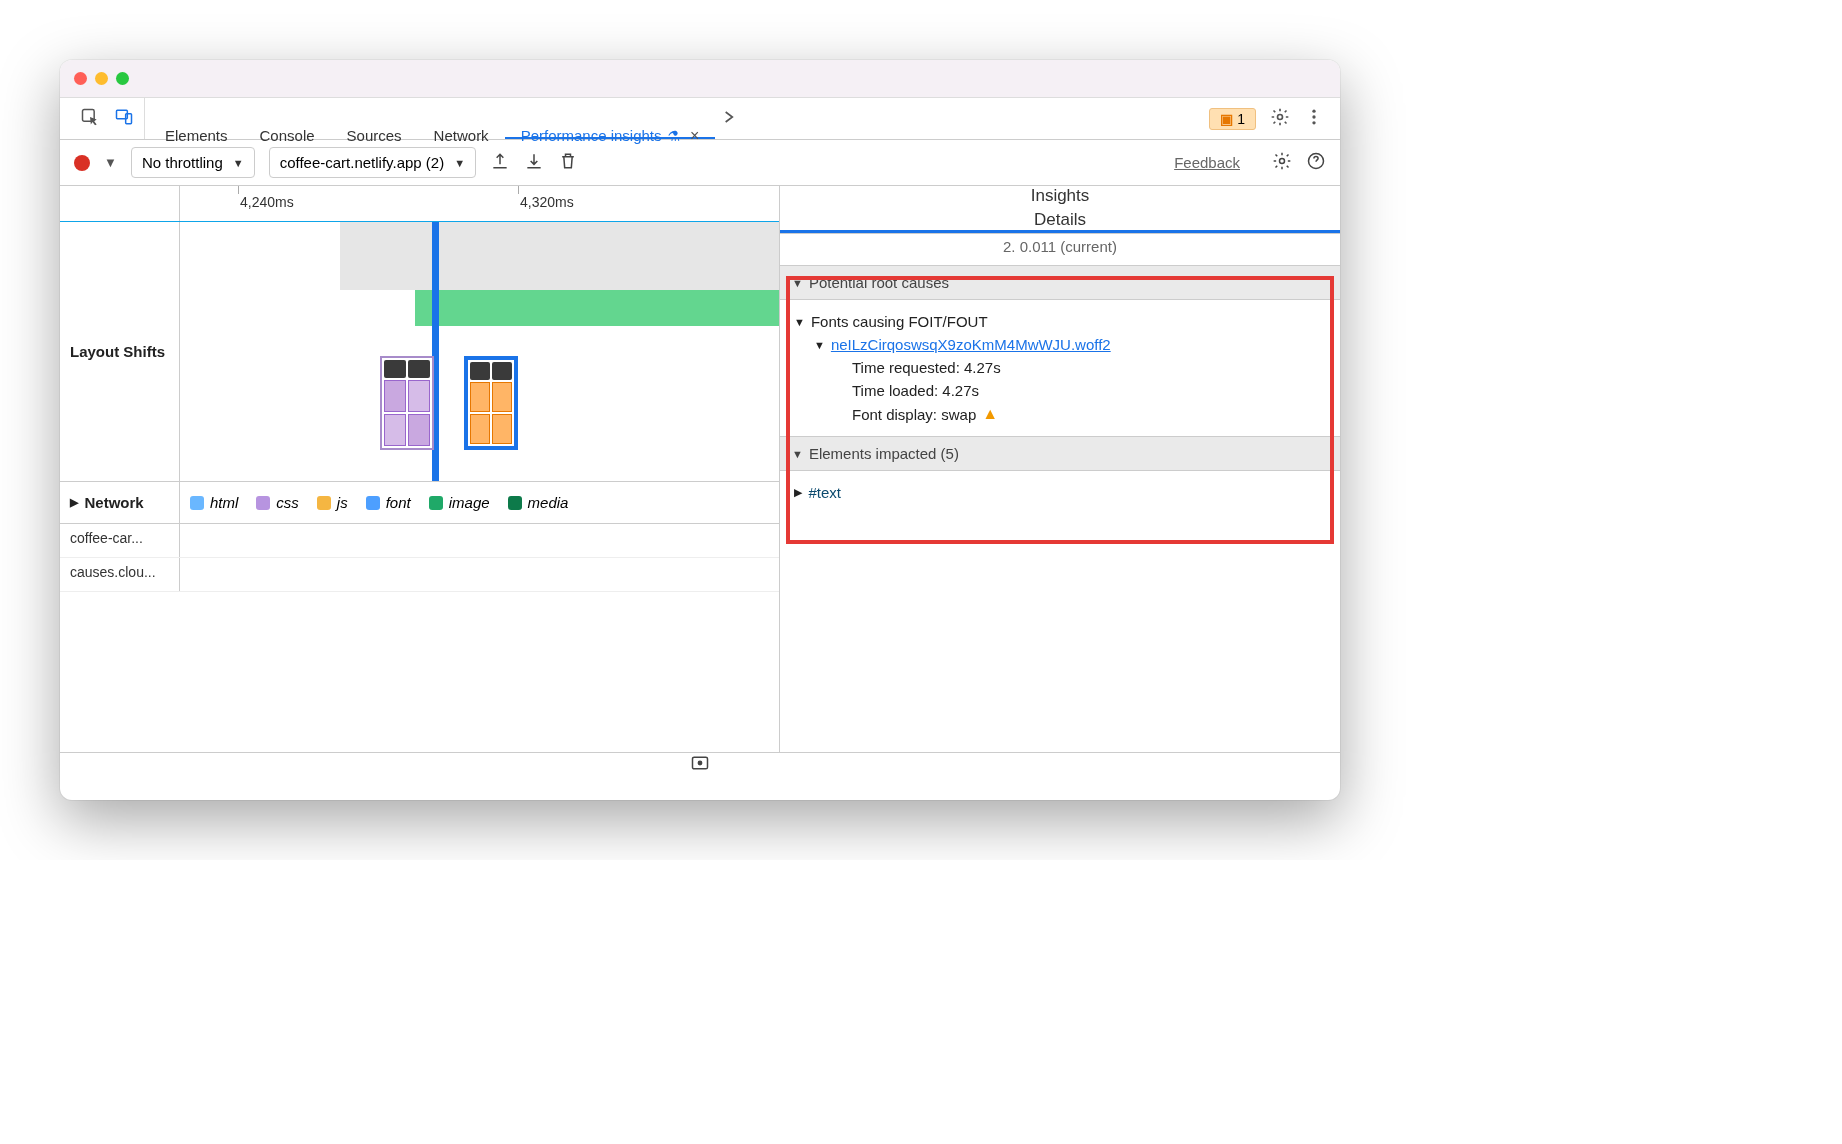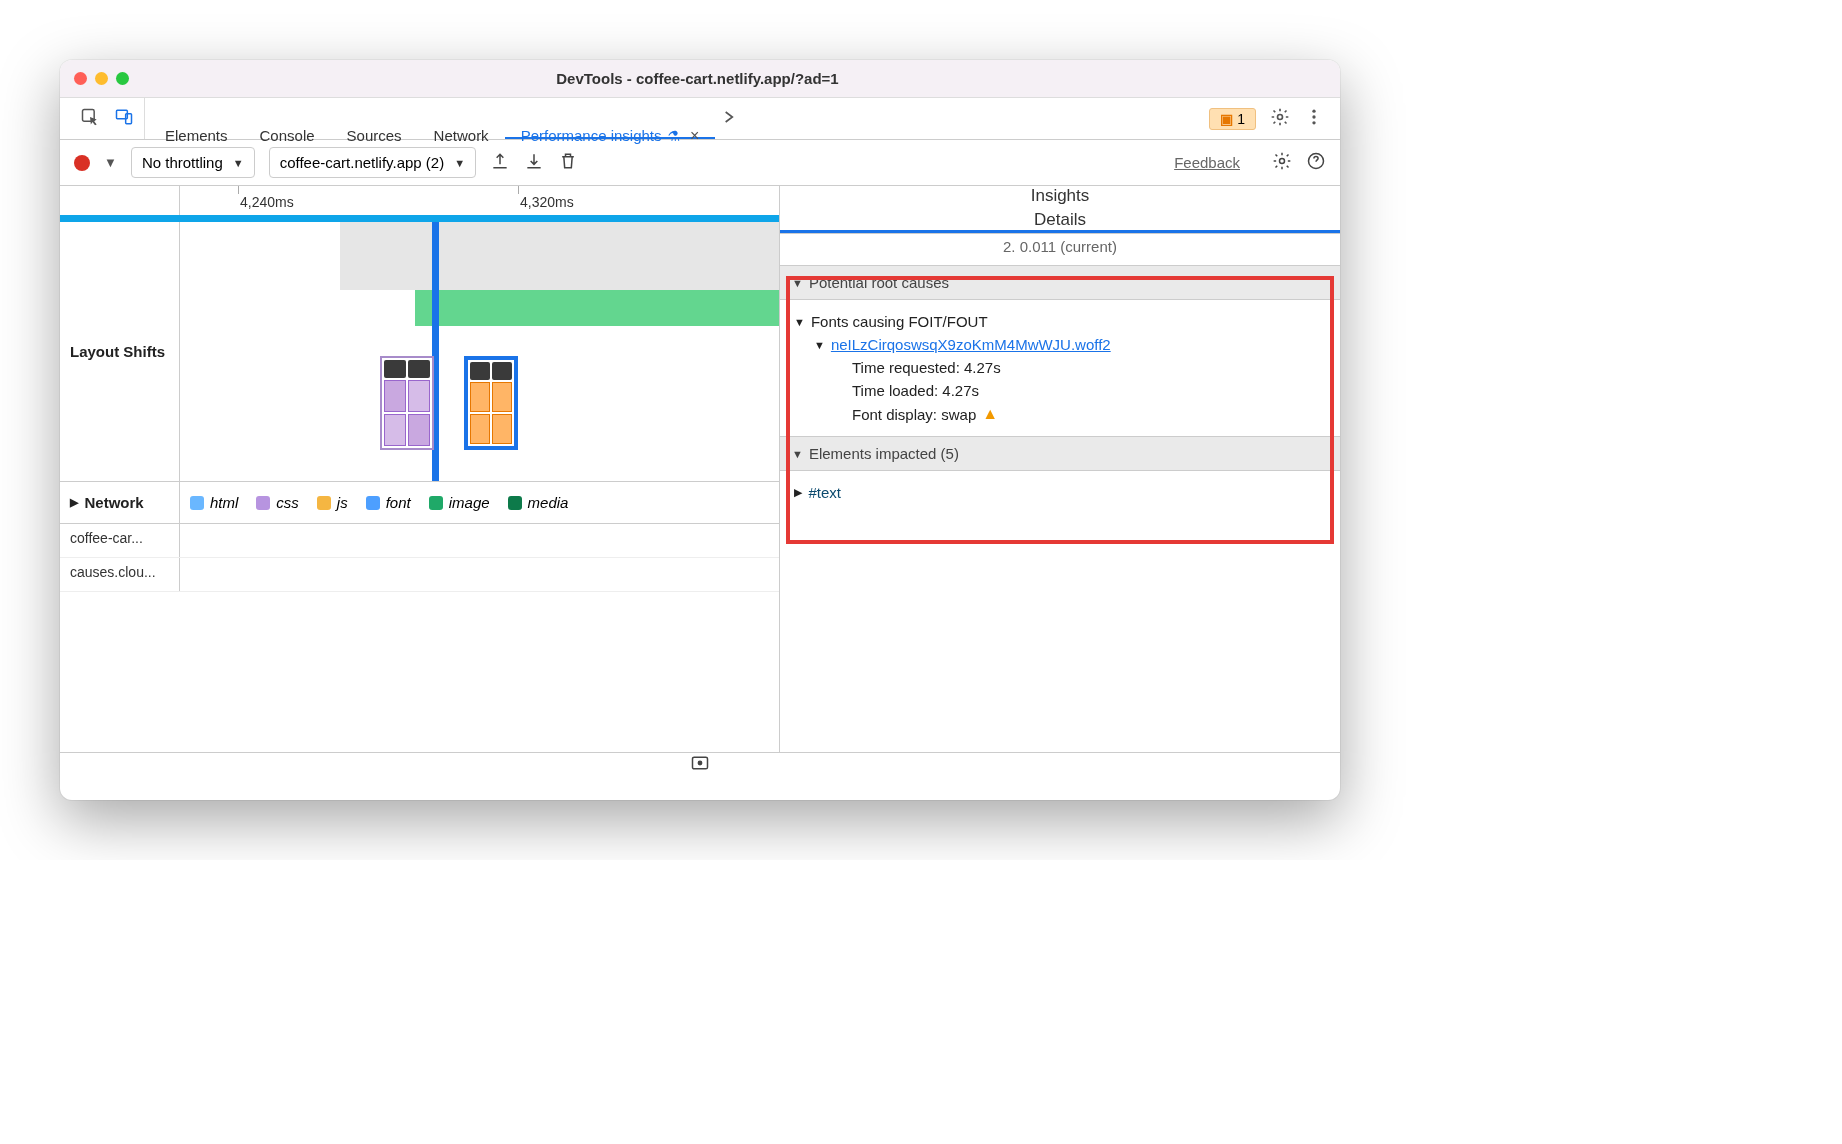--- a/index.html
+++ b/index.html
@@ -148,7 +148,6 @@
       <div class="dot yellow"></div>
       <div class="dot green"></div>
     </div>
-    <div class="title">DevTools - coffee-cart.netlify.app/?ad=1</div>
   </div>
 
   <div class="tabbar">

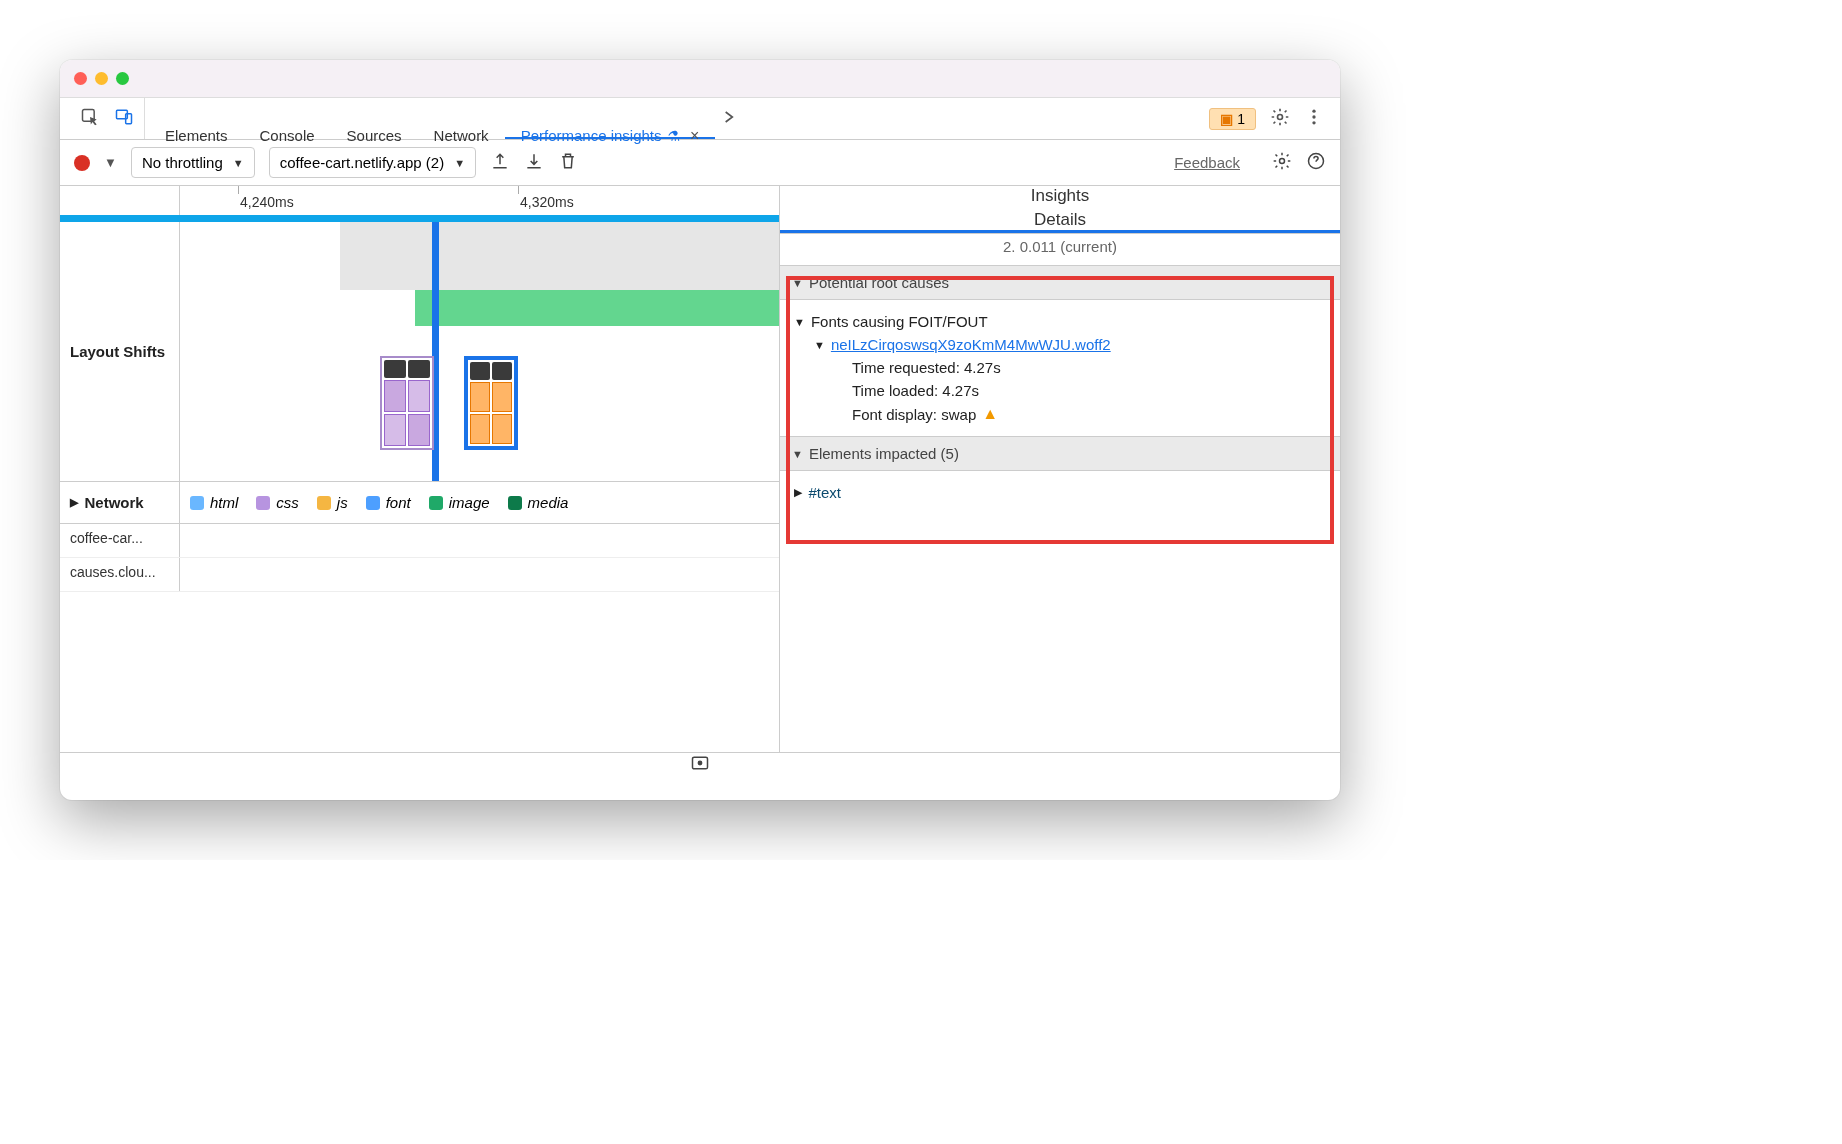--- a/index.html
+++ b/index.html
@@ -70,7 +70,7 @@
 .left-pane { width:720px; display:flex; flex-direction:column; border-right:1px solid #ccc; overflow:hidden;}
 .right-pane { flex:1; display:flex; flex-direction:column; overflow:hidden;}
 
-.time-header { height:36px; border-bottom:7px solid #0ea5e9; display:flex;text-decoration:underline;}
+.time-header { height:36px; border-bottom:1px solid #0ea5e9; display:flex;text-decoration:underline;}
 .time-label-col { width:120px; border-right:1px solid #ccc;}
 .time-ruler { flex:1; position:relative; font-size:14px; color:#333;}
 .time-tick { position:absolute; top:8px;}

